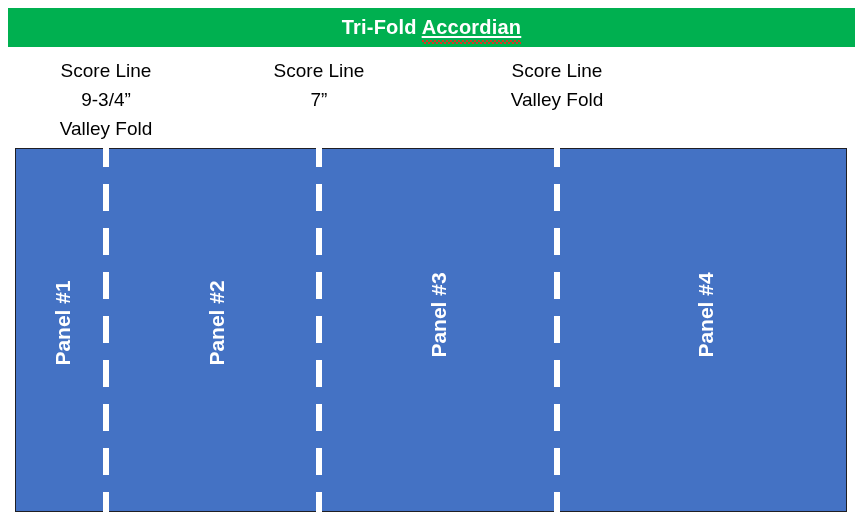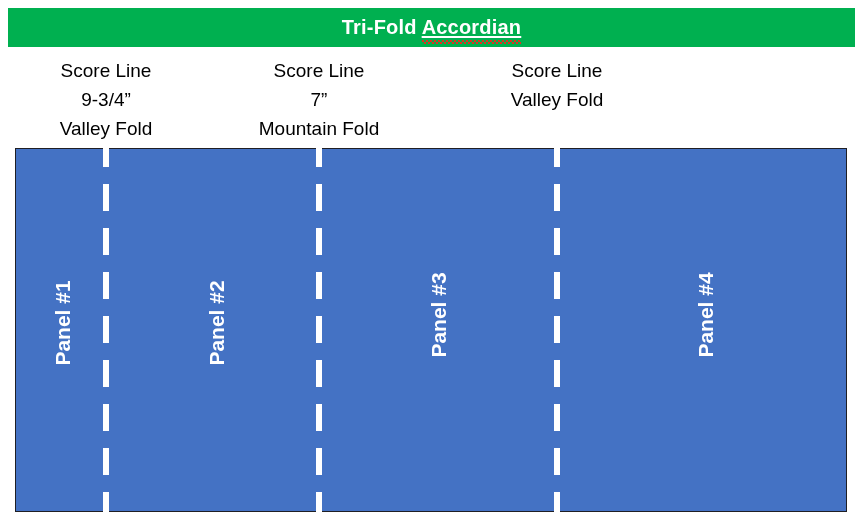--- a/index.html
+++ b/index.html
@@ -138,7 +138,6 @@
   <div class="score-label" id="score-label-1" style="left: 209px;">
     <span class="line">Score Line</span>
     <span class="line">7”</span>
-    <span class="line">Mountain Fold</span>
   </div>
 
   <div class="score-label" id="score-label-2" style="left: 447px;">

